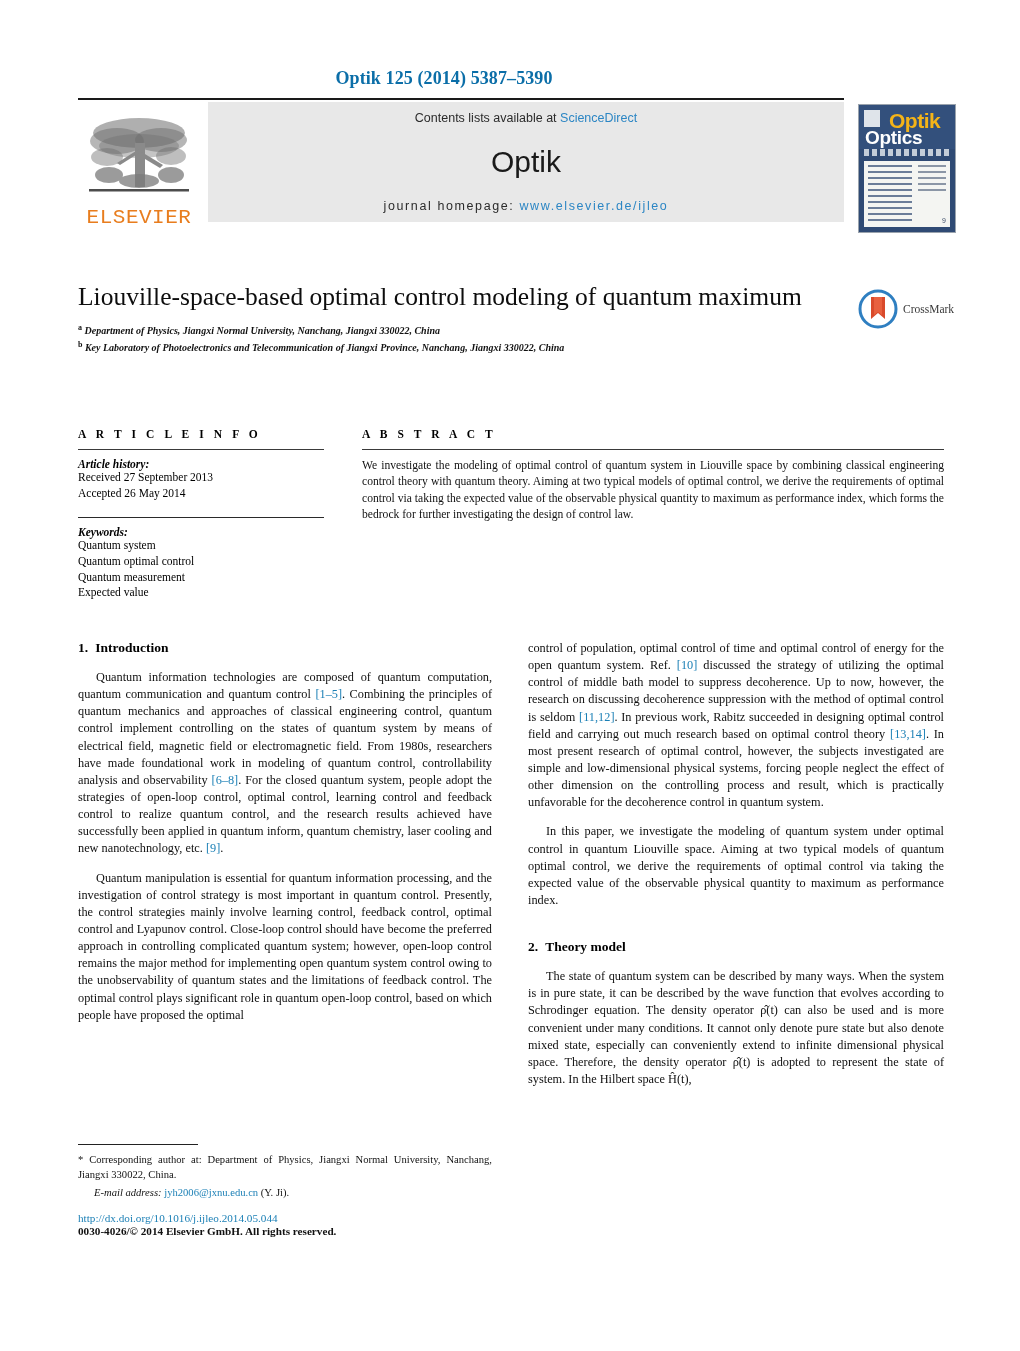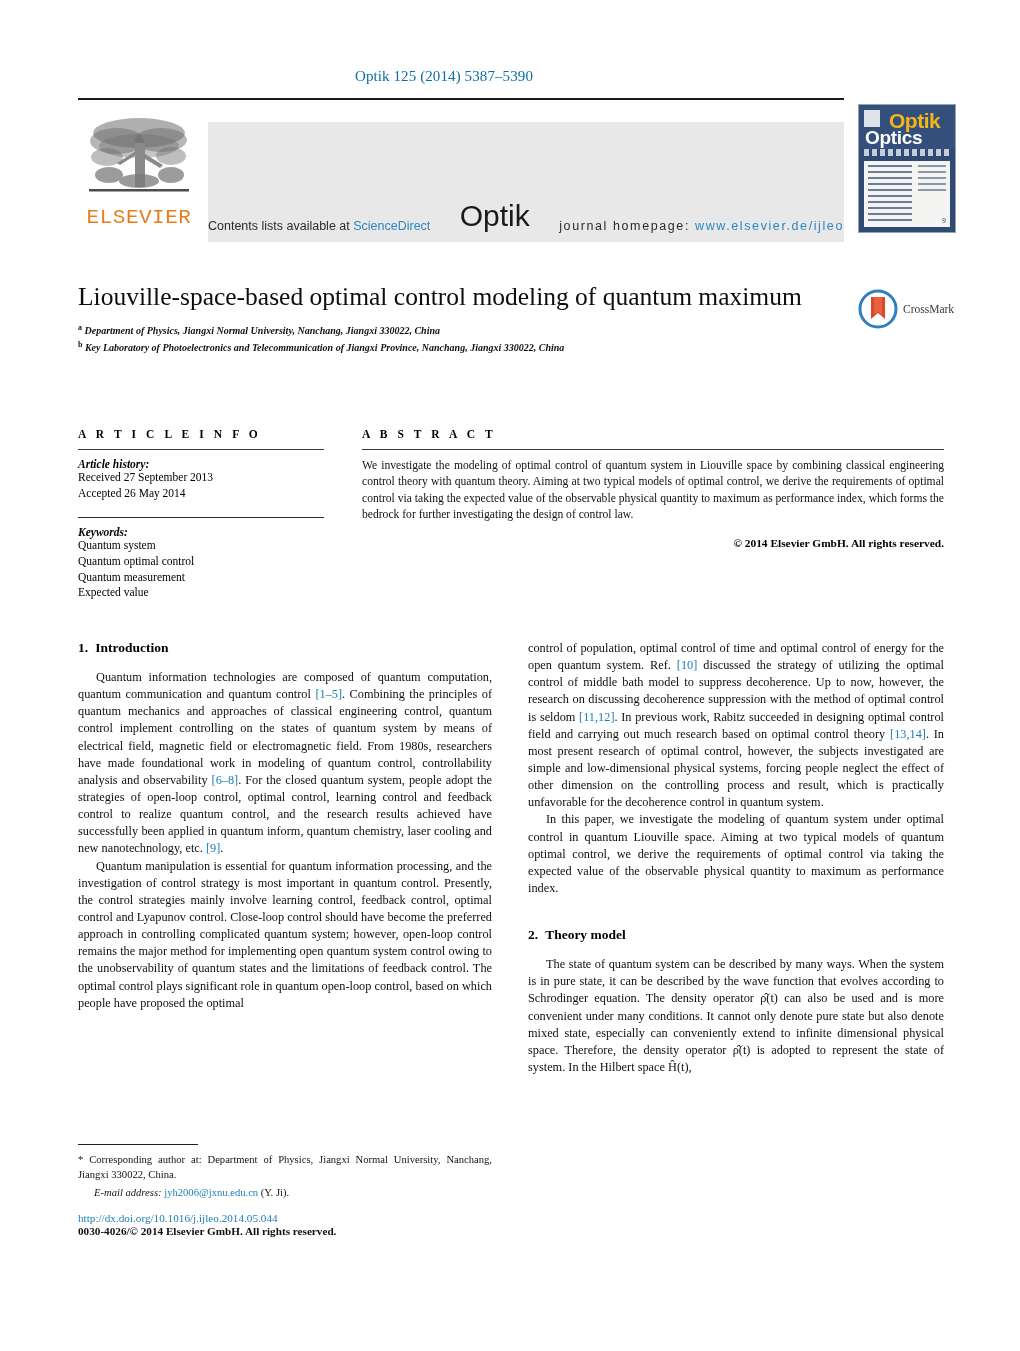--- a/index.html
+++ b/index.html
@@ -23,8 +23,8 @@
     position: absolute;
     top: 68px; left: 0; width: 888px;
     text-align: center;
-    font-size: 15px;
-    font-weight: normal;
+    font-size: 18px;
+    font-weight: bold;
     color: #0b6ea8;
     letter-spacing: 0.1px;
   }

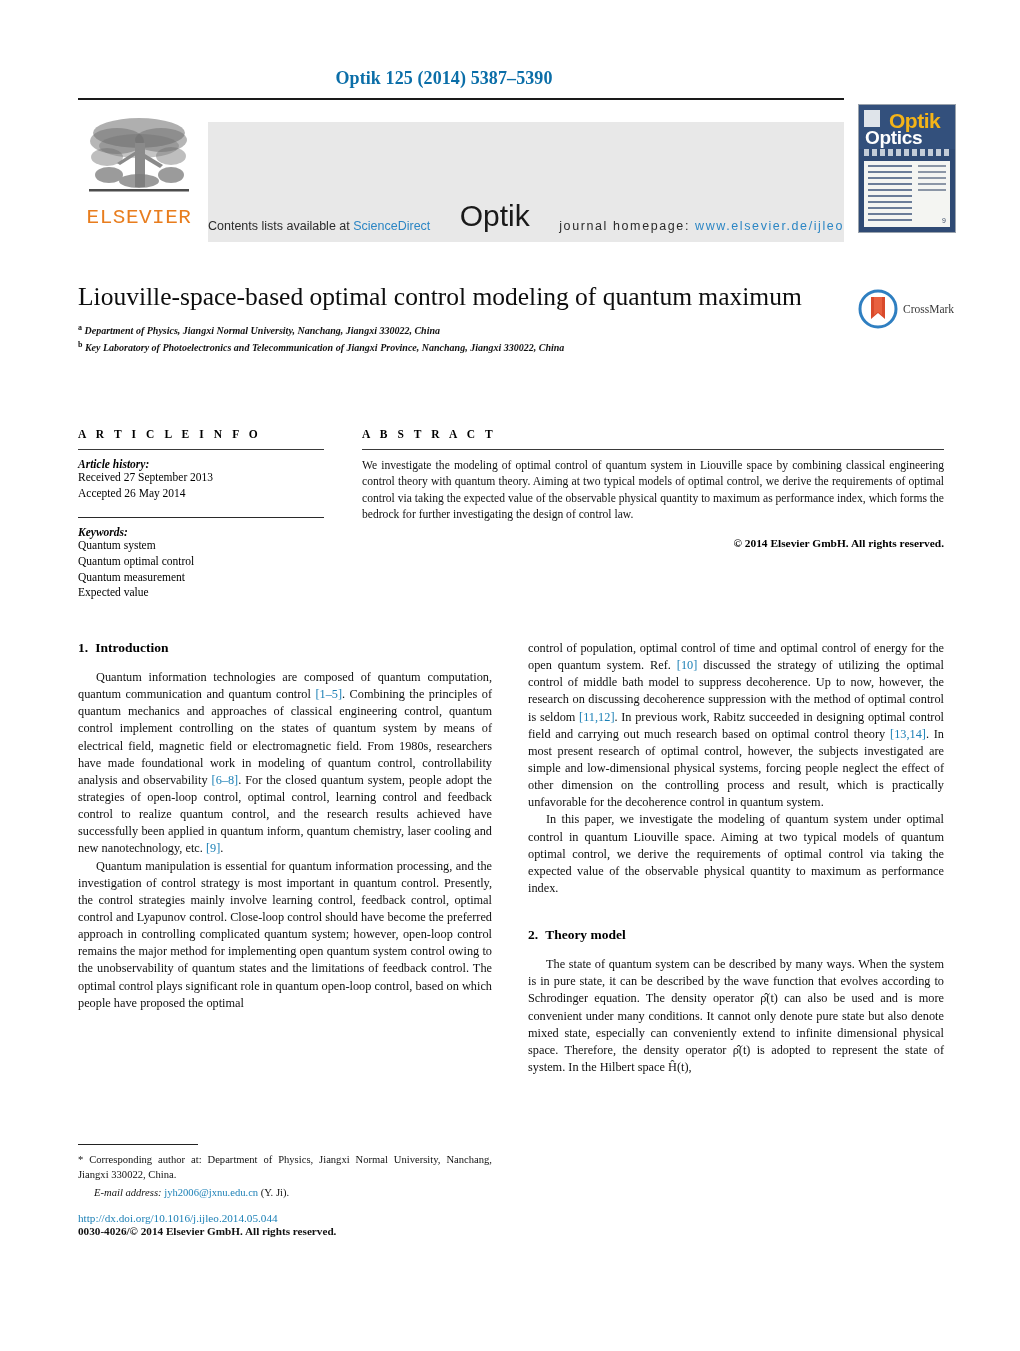--- a/index.html
+++ b/index.html
@@ -55,11 +55,11 @@
     margin-top: 2px;
   }
   .contents-band {
-    position: absolute; top: 24px; left: 130px;
+    position: absolute; top: 4px; left: 130px;
     width: 636px; height: 120px;
     background: #e8e8e8;
-    display: flex; 
-    align-items: flex-end; justify-content: space-between;
+    display: flex; flex-direction: column;
+    align-items: center; justify-content: space-between;
     padding: 9px 0 9px 0;
     box-sizing: border-box;
   }

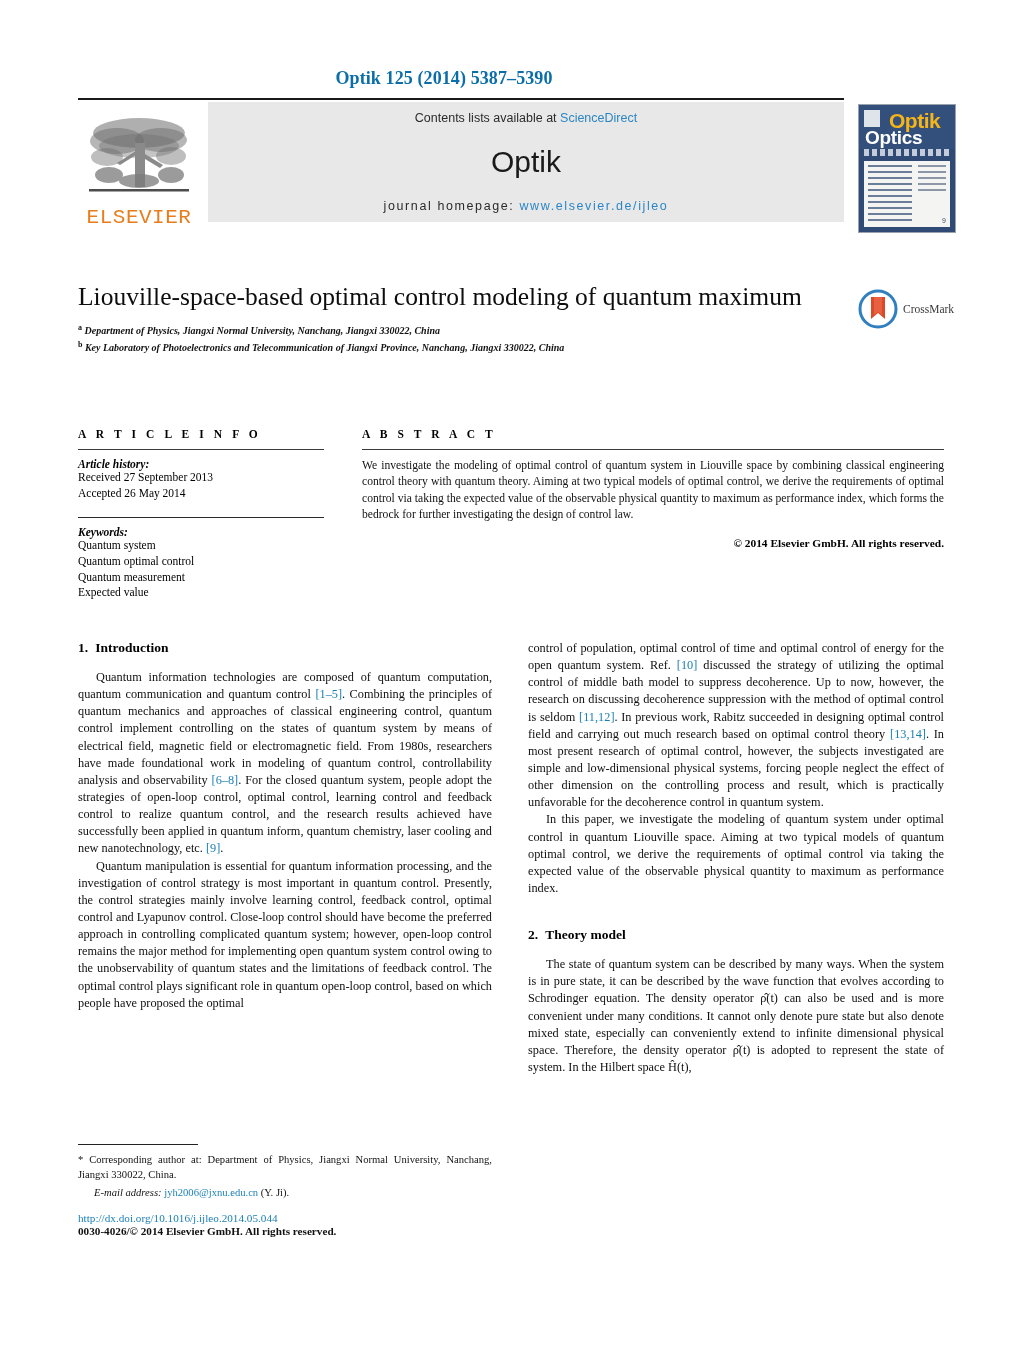--- a/index.html
+++ b/index.html
@@ -311,7 +311,6 @@
     <div class="sec-head">A B S T R A C T</div>
     <div class="hr-thin"></div>
     <div class="abstract-text">We investigate the modeling of optimal control of quantum system in Liouville space by combining classical engineering control theory with quantum theory. Aiming at two typical models of optimal control, we derive the requirements of optimal control via taking the expected value of the observable physical quantity to maximum as performance index, which forms the bedrock for further investigating the design of control law.</div>
-    <div class="copyright">© 2014 Elsevier GmbH. All rights reserved.</div>
   </div>
 
   <div class="col-left">

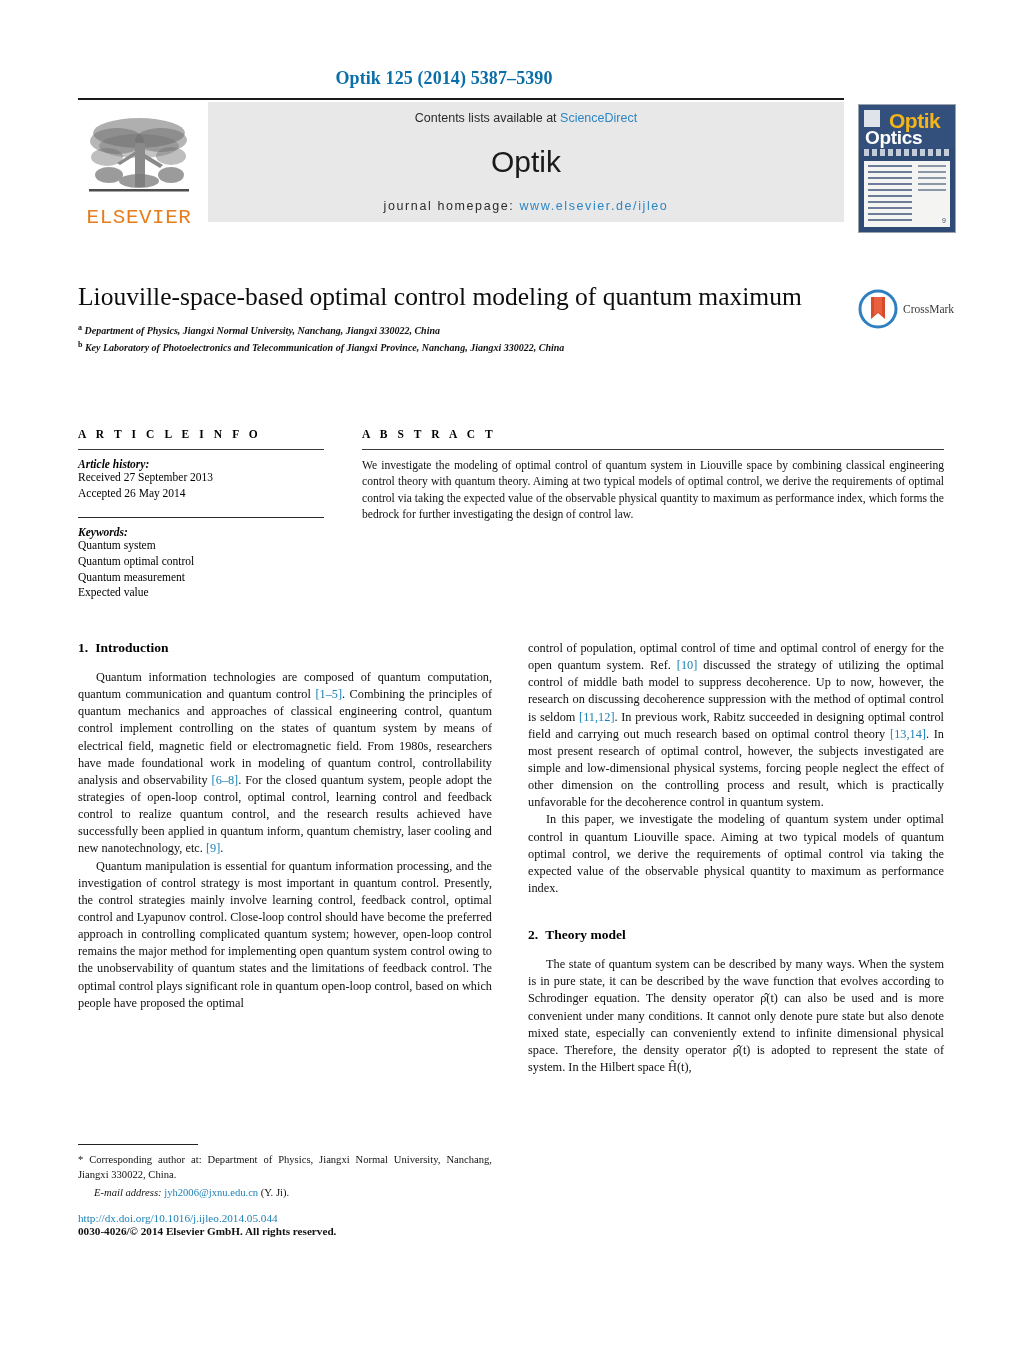--- a/index.html
+++ b/index.html
@@ -194,7 +194,7 @@
     text-indent: 18px;
     color: #0f0f0f;
   }
-  p.body-p + p.body-p { margin-top: 0; }
+  p.body-p + p.body-p { margin-top: 12px; }
   .cite { color: #1a7fb5; }
   .sec2-gap { height: 30px; }
 

